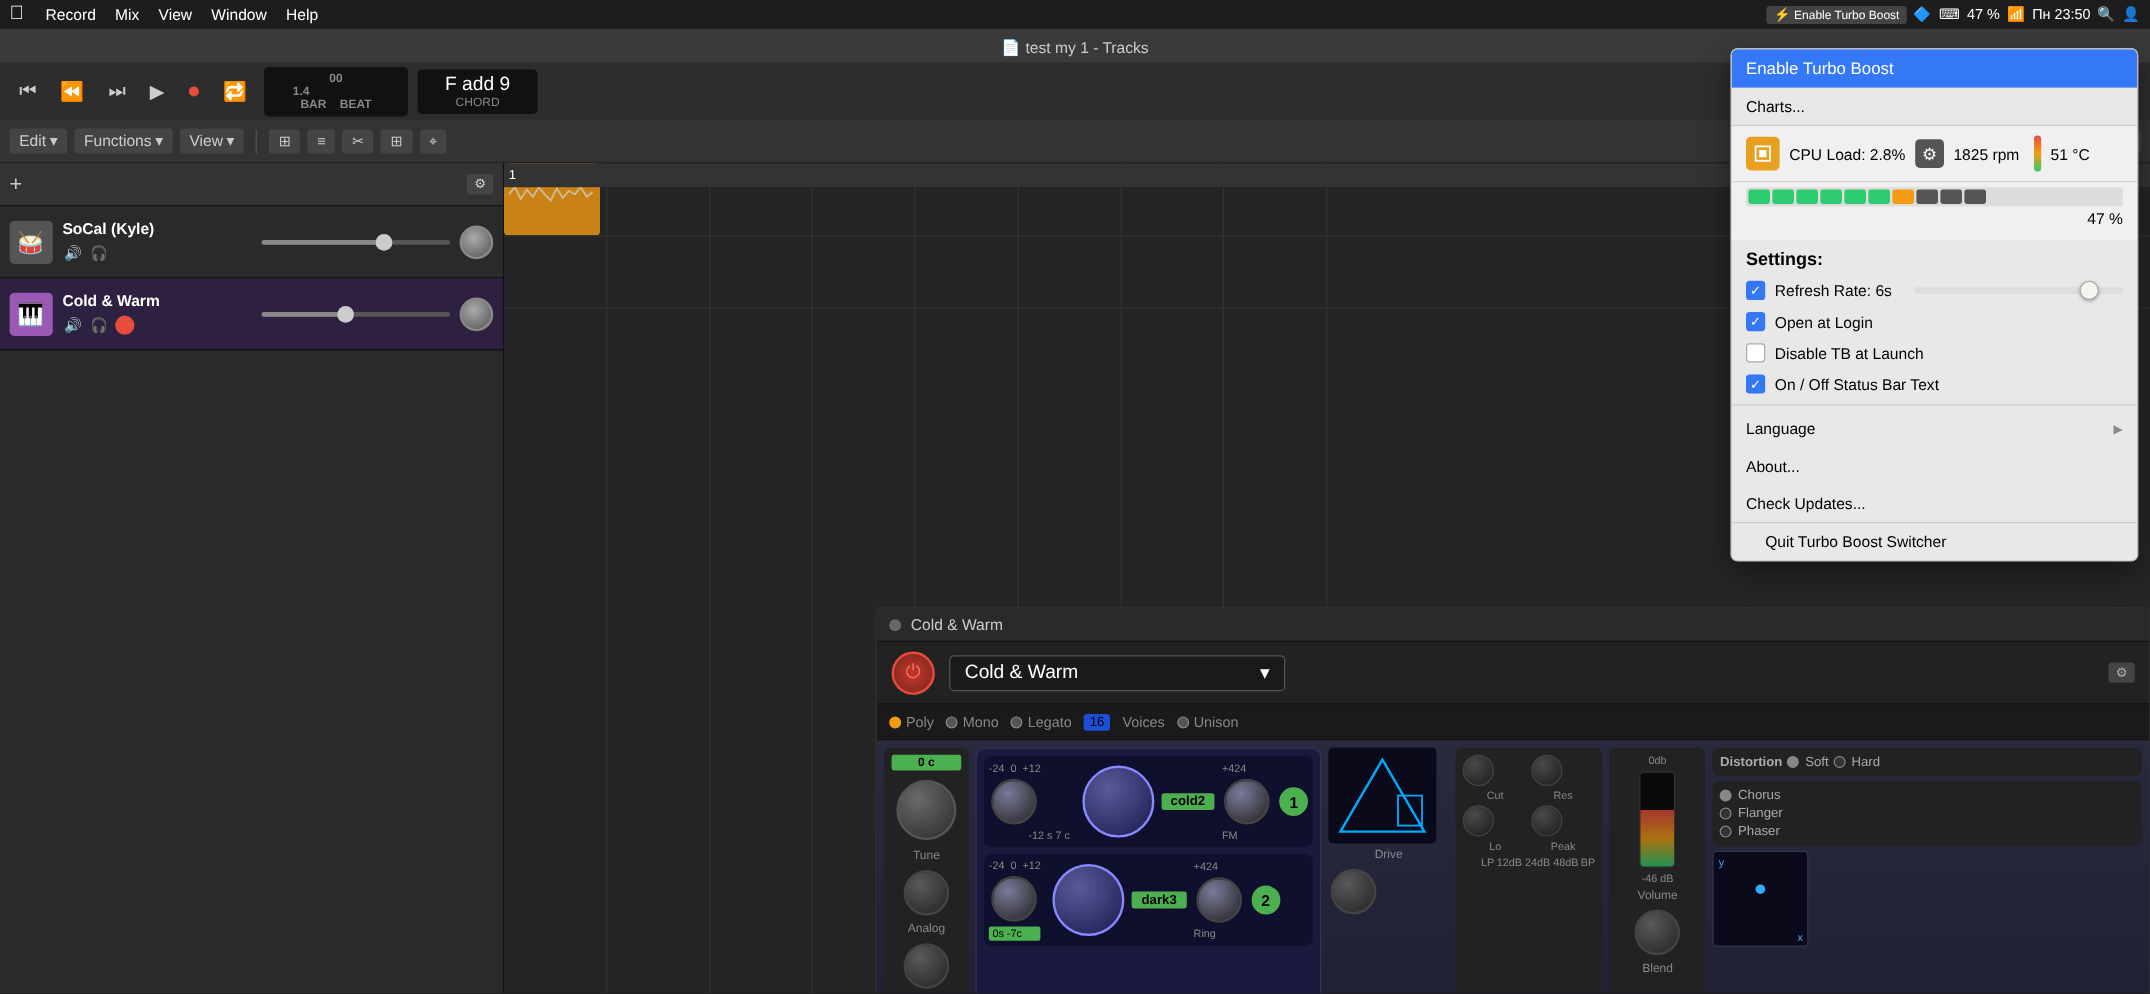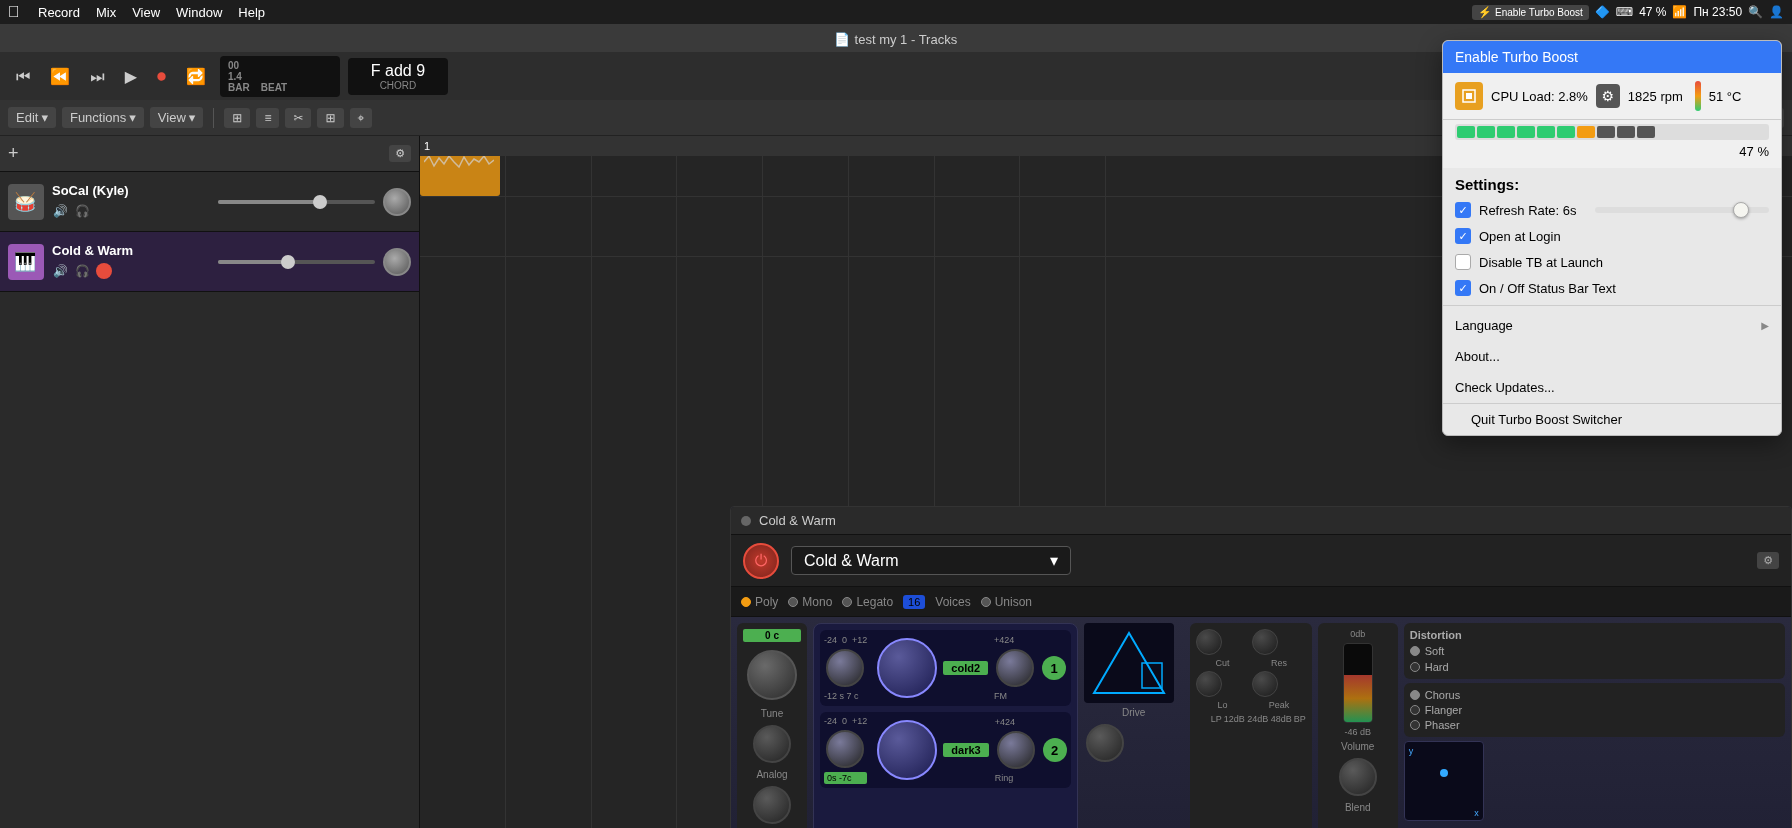--- a/index.html
+++ b/index.html
@@ -50,9 +50,10 @@
       color: #fff;
       font-size: 22px;
       font-weight: bold;
-      padding: 4px 8px;
+      padding: 4px 24px;
       border-radius: 4px;
       min-width: 120px;
+      text-align: center;
     }
     .transport-display span {
       font-size: 10px;

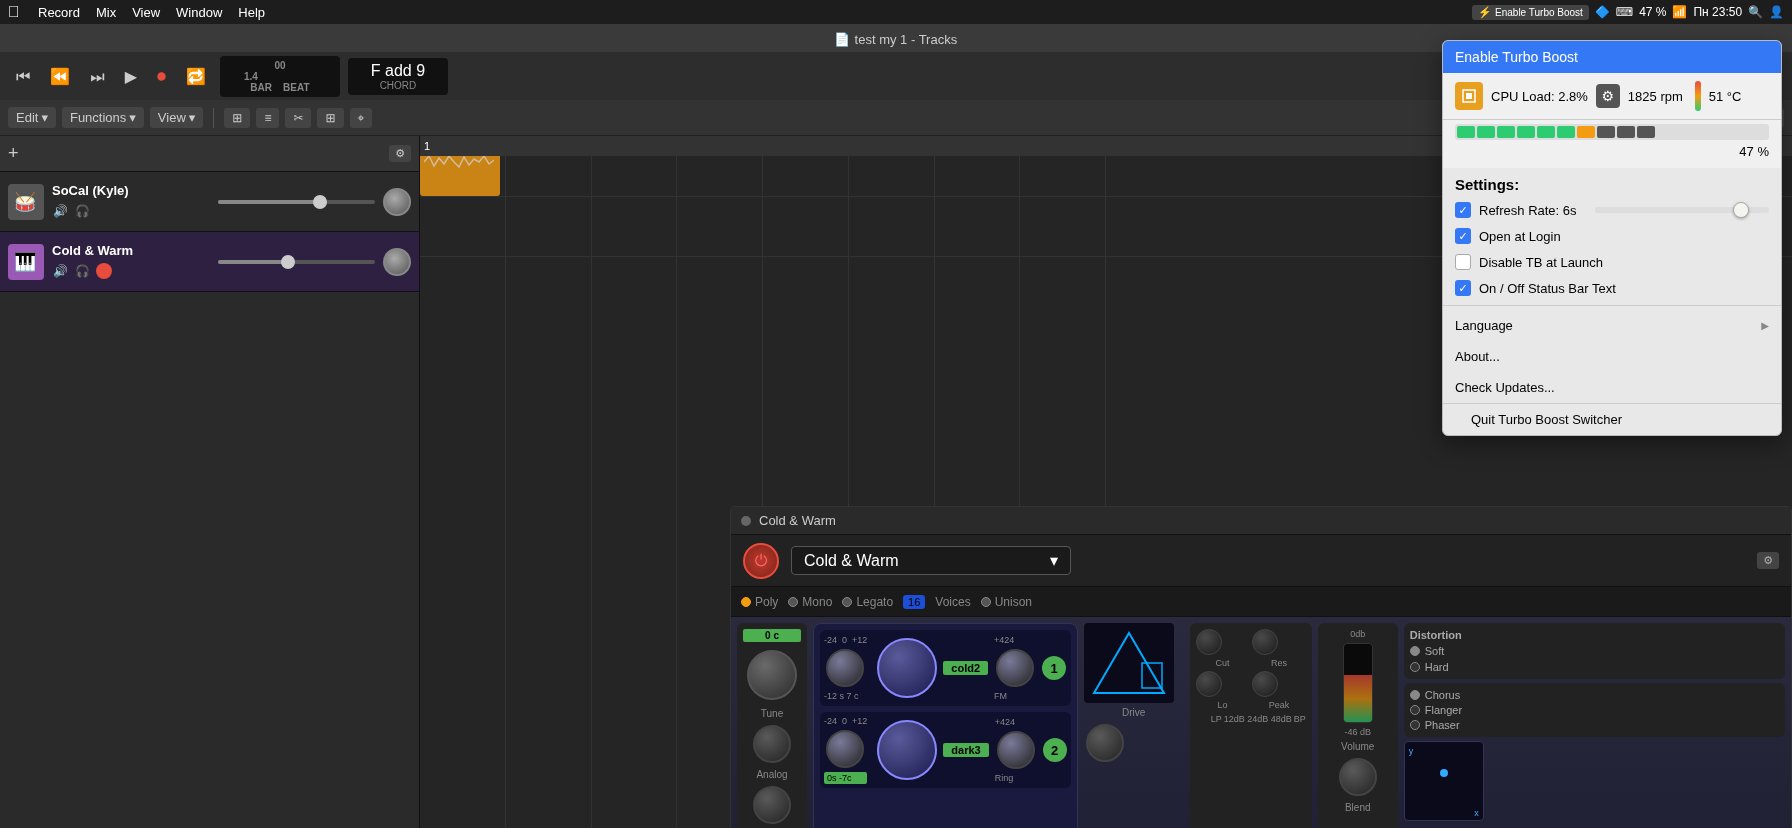--- a/index.html
+++ b/index.html
@@ -892,6 +892,7 @@
 
 <div class="turbo-dropdown">
   <div class="turbo-header-enabled">Enable Turbo Boost</div>
+  <div class="turbo-charts">Charts...</div>
 
   <div class="turbo-stats">
     <div style="width:28px;height:28px;background:#e8a020;border-radius:4px;display:flex;align-items:center;justify-content:center;">

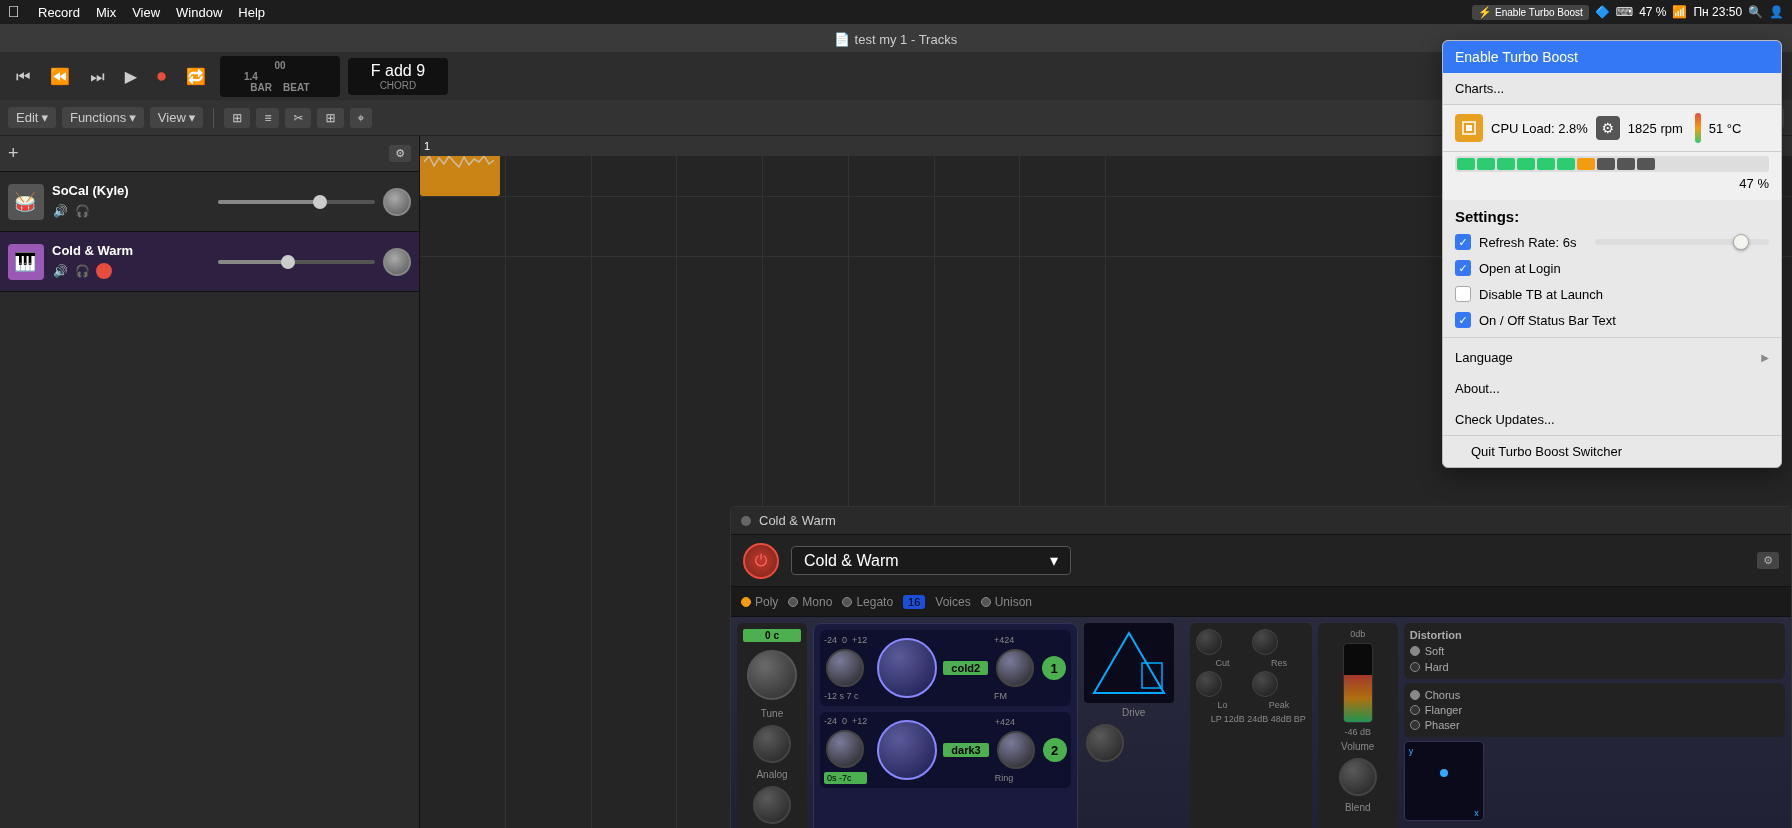--- a/index.html
+++ b/index.html
@@ -520,7 +520,7 @@
       border-radius: 6px;
       padding: 6px;
       display: flex;
-      flex-direction: column;
+      flex-direction: row;
       gap: 4px;
     }
     .dist-option {

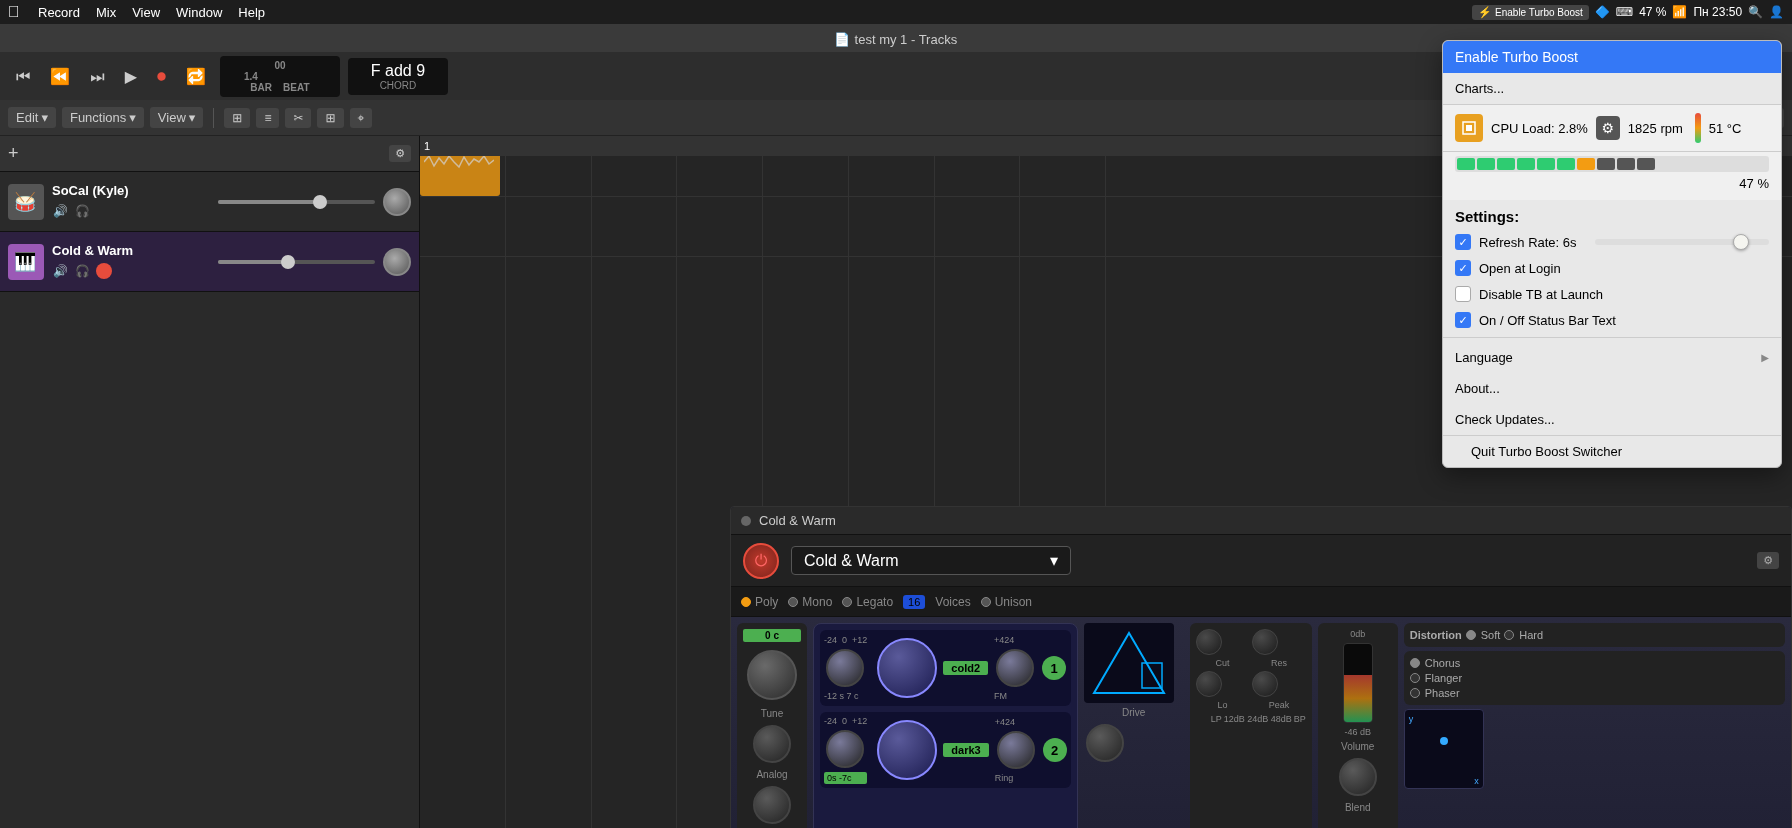--- a/index.html
+++ b/index.html
@@ -769,7 +769,7 @@
               <div style="display:flex;flex-direction:column;gap:2px;">
                 <div style="font-size:9px;color:#888;">-24&nbsp;&nbsp;0&nbsp;&nbsp;+12</div>
                 <div class="knob-medium" style="background:radial-gradient(circle at 35% 30%, #7a7a9a, #222);"></div>
-                <div style="font-size:9px;color:#888;">-12&nbsp;s 7 c</div>
+                <div style="font-size:9px;color:#888;margin-left:33px;">-12&nbsp;s 7 c</div>
               </div>
               <div style="display:flex;align-items:center;gap:2px;">
                 <div class="knob-large" style="background:radial-gradient(circle at 35% 30%, #5a5a9a, #1a1a4e);border:2px solid #88f;width:60px;height:60px;"></div>

